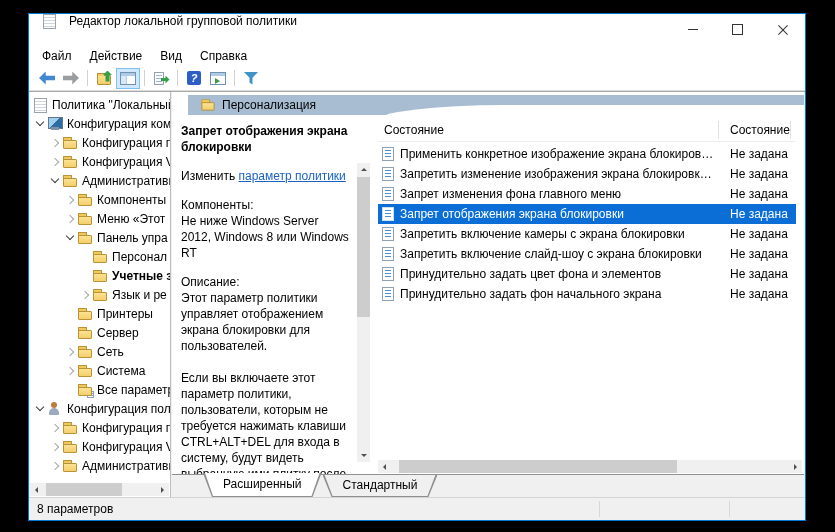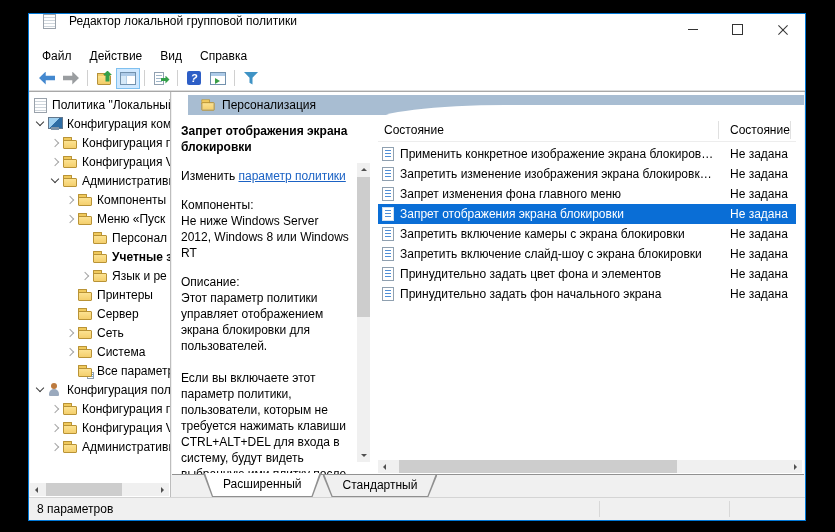--- a/index.html
+++ b/index.html
@@ -213,7 +213,7 @@
           <div class="tree-row" style="padding-left: 34px;">
             <span class="chev c"></span>
             <span class="ti ti-folder"></span>
-            <span>Меню «Пуск</span>
+            <span>Меню «Этот</span>
           </div>
           <div class="tree-row" style="padding-left: 49px;">
             <span class="chev"></span>

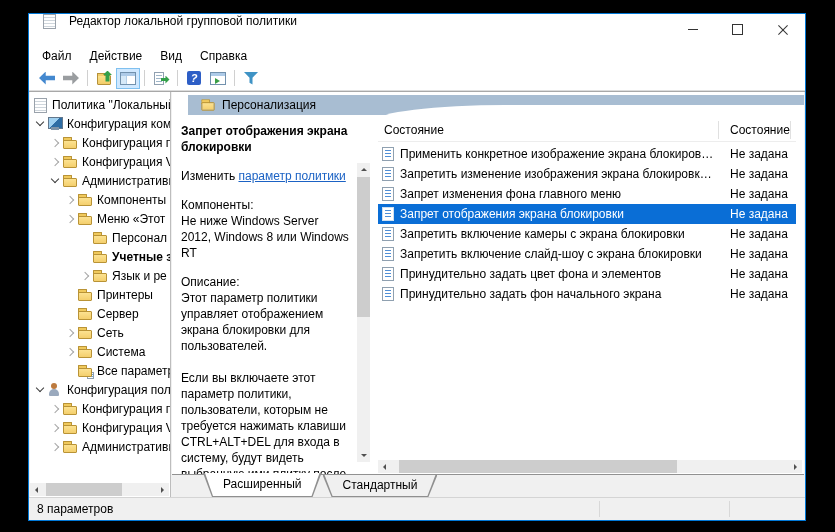--- a/index.html
+++ b/index.html
@@ -215,6 +215,11 @@
             <span class="ti ti-folder"></span>
             <span>Меню «Этот</span>
           </div>
+          <div class="tree-row" style="padding-left: 34px;">
+            <span class="chev e"></span>
+            <span class="ti ti-folder"></span>
+            <span>Панель упра</span>
+          </div>
           <div class="tree-row" style="padding-left: 49px;">
             <span class="chev"></span>
             <span class="ti ti-folder"></span>

